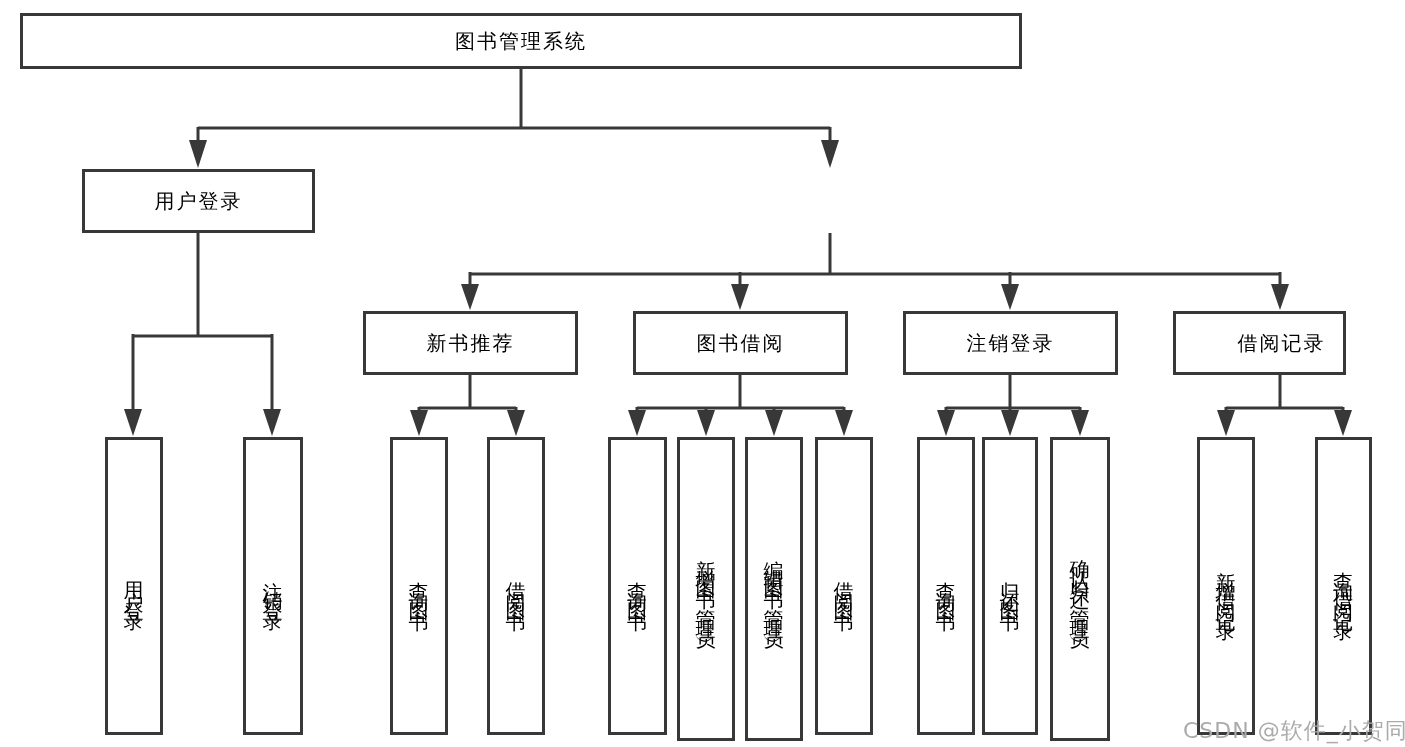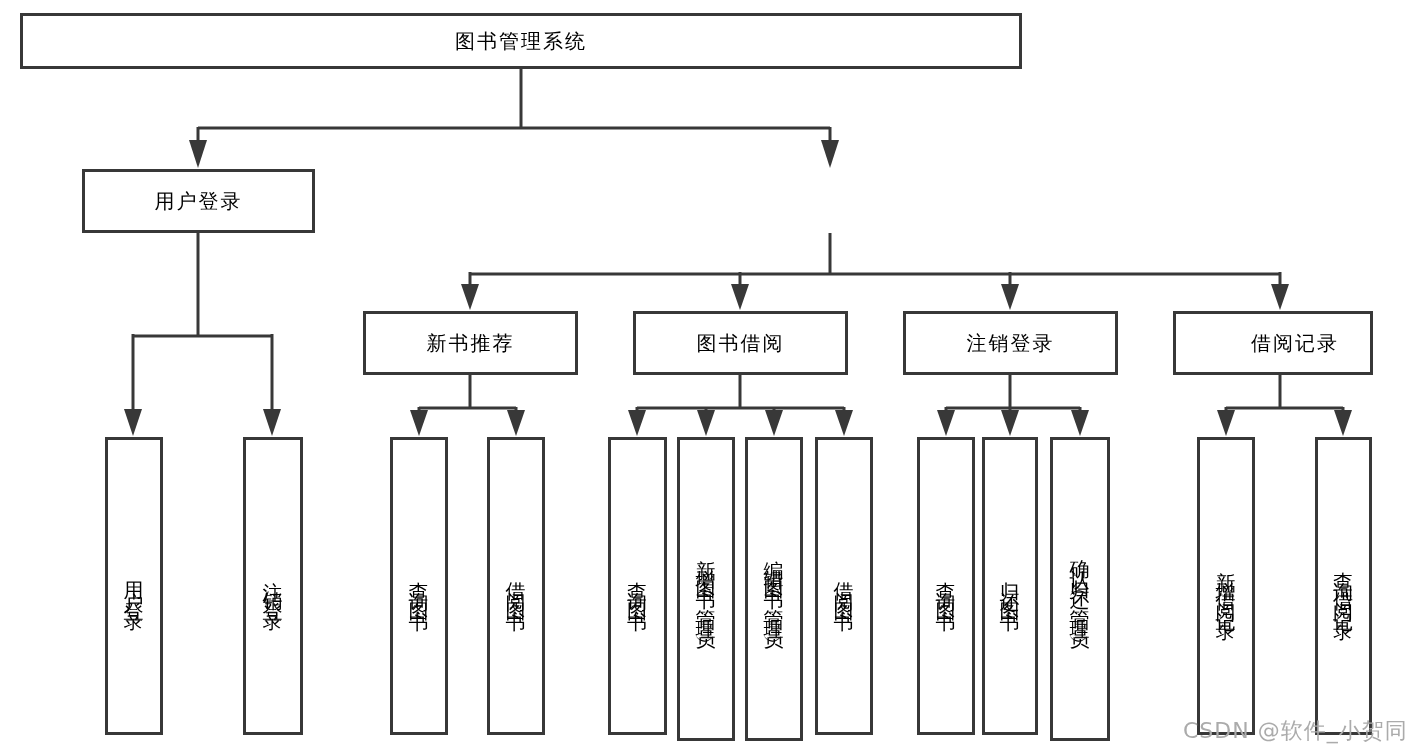--- a/index.html
+++ b/index.html
@@ -47,7 +47,7 @@
   .n-l3a { left: 363px;  top: 311px; width: 215px; height: 64px; }
   .n-l3b { left: 633px;  top: 311px; width: 215px; height: 64px; }
   .n-l3c { left: 903px;  top: 311px; width: 215px; height: 64px; }
-  .n-l3d { left: 1173px; top: 311px; width: 200px; height: 64px; padding-left: 44px; }
+  .n-l3d { left: 1173px; top: 311px; width: 173px; height: 64px; padding-left: 44px; }
   .leaf { top: 437px; height: 298px; }
   .leaf-tall { top: 437px; height: 304px; }
   .lf1  { left: 105px;  width: 58px; }

